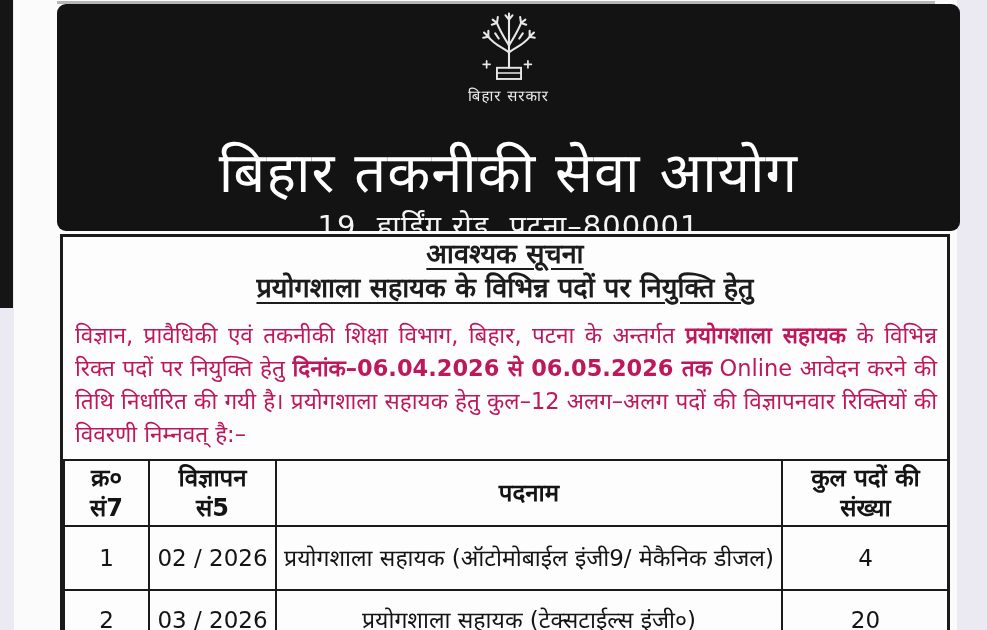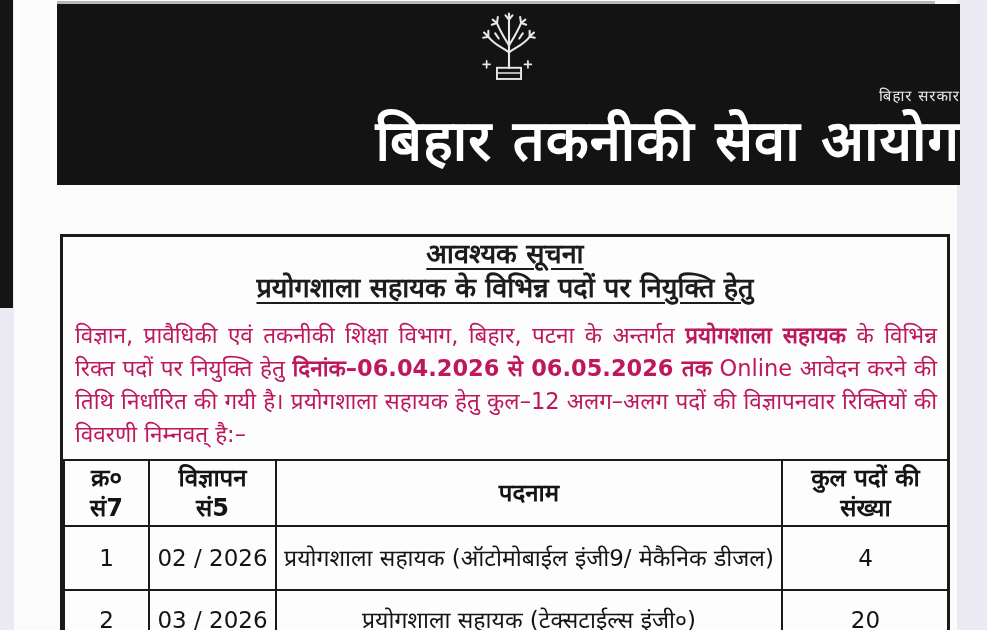--- a/index.html
+++ b/index.html
@@ -17,8 +17,8 @@
   .top-streak { position:absolute; left:57px; top:1px; width:878px; height:3px; background:#8a8a8a; opacity:.6; }
 
   .header-band {
-    position:absolute; left:57px; top:4px; width:903px; height:181px;
-    background:#131313; color:#ffffff; text-align:right; overflow:hidden;
+    position:absolute; left:57px; top:4px; width:903px; height:227px;
+    background:#131313; color:#ffffff; text-align:center; overflow:hidden;border-radius:9px;
   }
   .emblem-wrap { margin-top:7px; height:74px; display:flex; justify-content:center; }
   .emblem-caption { font-size:15px; color:#e9e9e9; letter-spacing:1px; height:20px; }

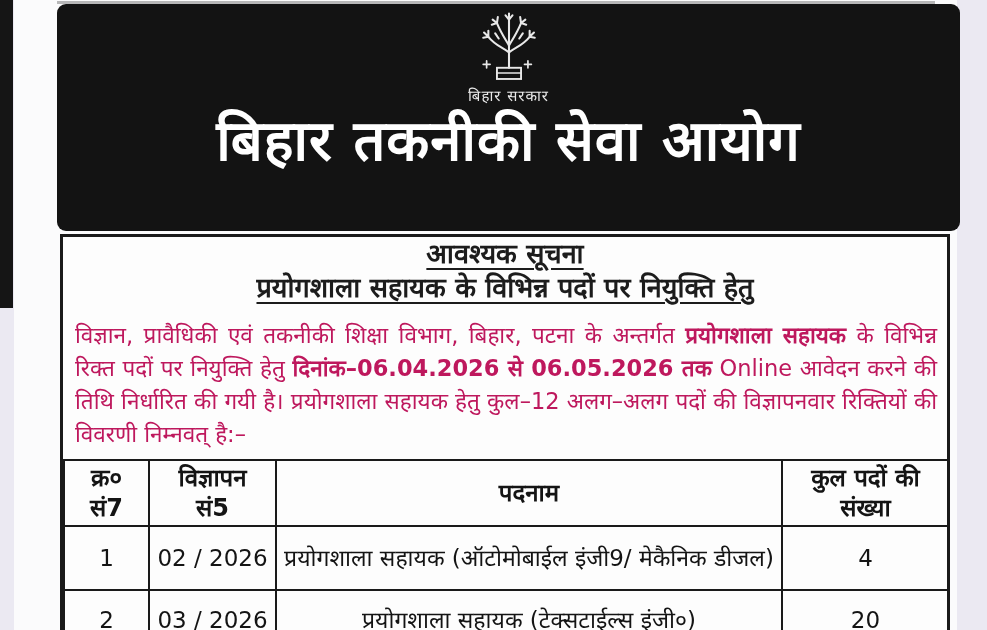--- a/index.html
+++ b/index.html
@@ -23,8 +23,8 @@
   .emblem-wrap { margin-top:7px; height:74px; display:flex; justify-content:center; }
   .emblem-caption { font-size:15px; color:#e9e9e9; letter-spacing:1px; height:20px; }
   .org-title {
-    font-size:56px; font-weight:700; line-height:72px; letter-spacing:1px;
-    color:#ffffff; white-space:nowrap;
+    font-size:56px; font-weight:400; line-height:72px; letter-spacing:1px;
+    color:#ffffff; white-space:nowrap;margin-top:32px;
   }
   .org-address { font-size:29px; line-height:34px; letter-spacing:1px; color:#f4f4f4; }
 

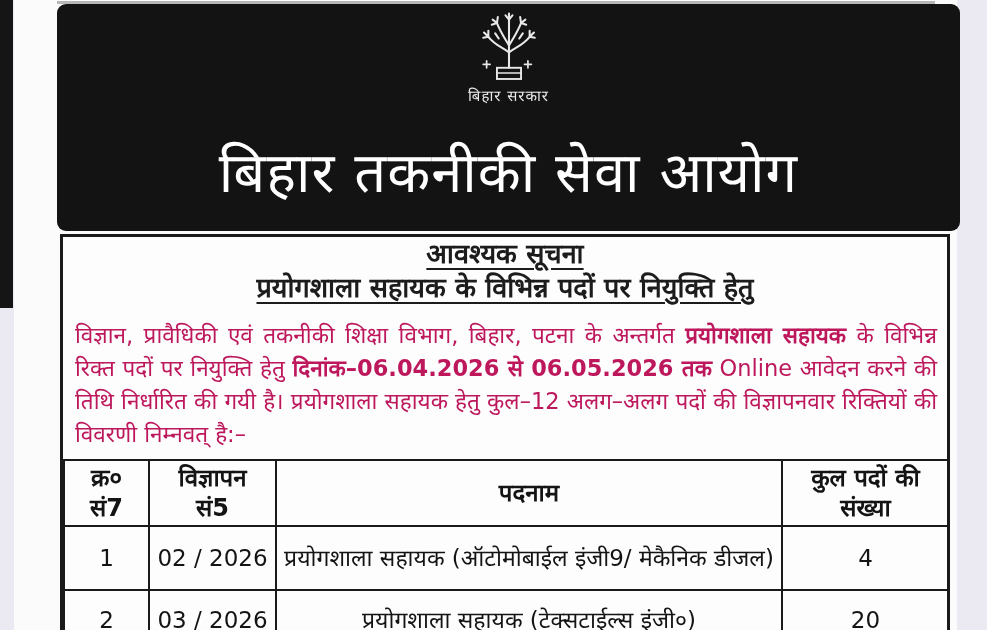--- a/index.html
+++ b/index.html
@@ -100,6 +100,7 @@
     </div>
     <div class="emblem-caption">बिहार सरकार</div>
     <div class="org-title">बिहार तकनीकी सेवा आयोग</div>
+    <div class="org-address">19, हार्डिंग रोड, पटना–800001</div>
   </div>
 
   <div class="notice-box">

